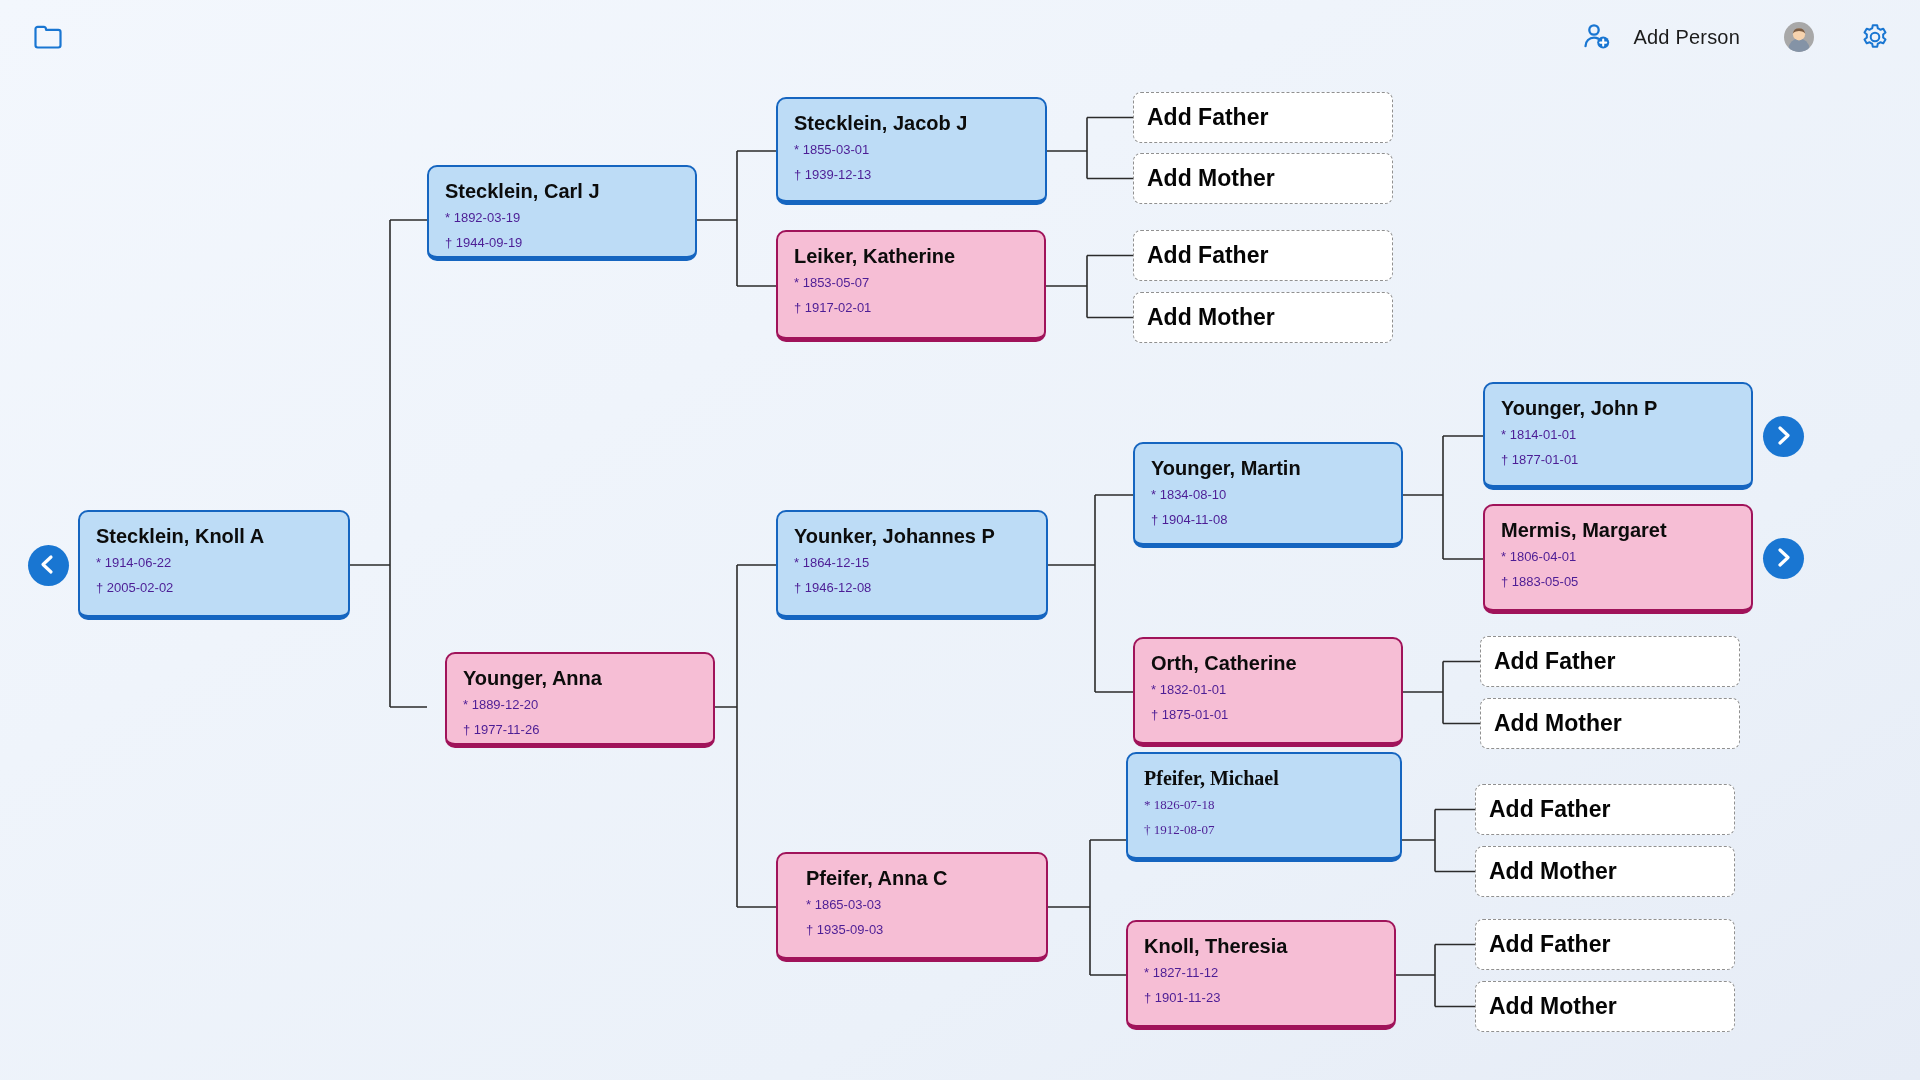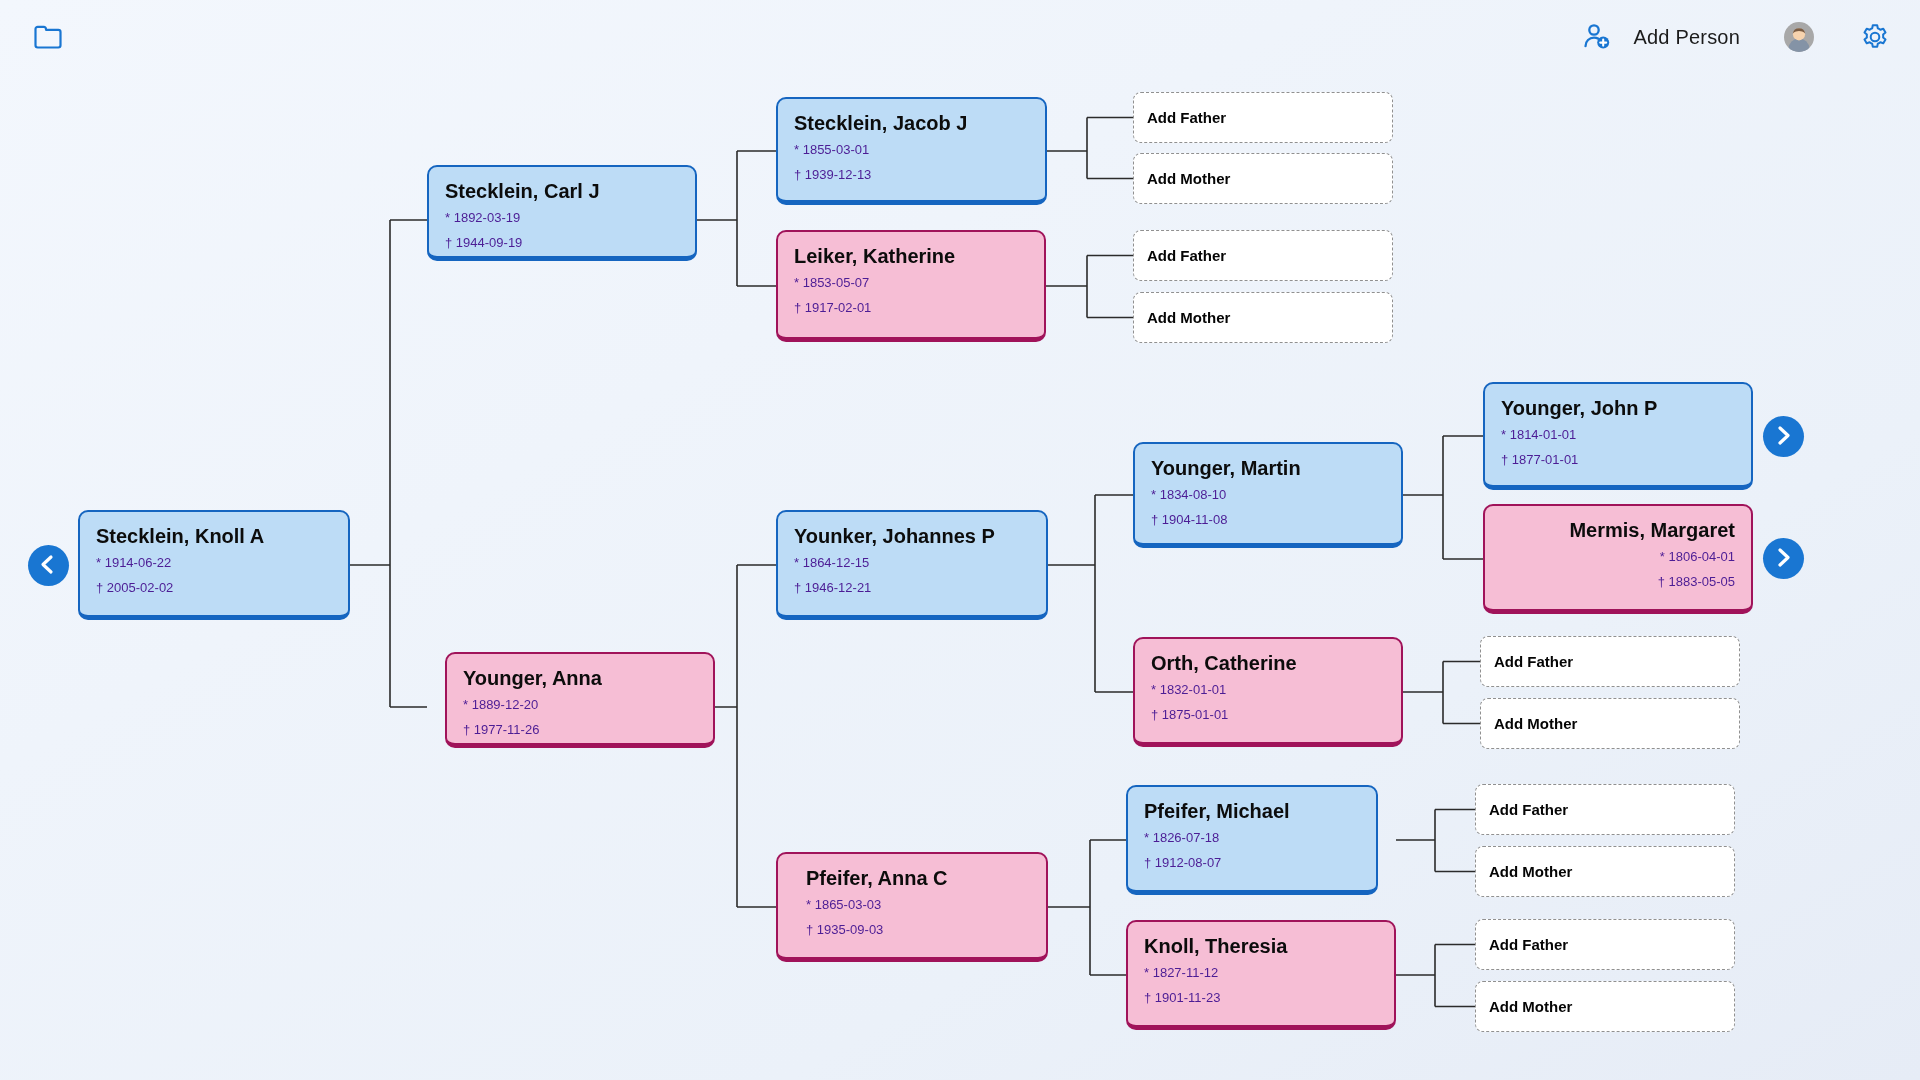--- a/index.html
+++ b/index.html
@@ -35,7 +35,7 @@
   .add-box{position:absolute;box-sizing:border-box;background:#ffffff;
     border:1.6px dashed var(--ph-border);border-radius:8px;display:flex;align-items:center;
     padding:0 0 0 13px;cursor:pointer;font-family:"Liberation Sans",sans-serif;}
-  .add-box span{font-size:15px;font-weight:700;color:#050505;}
+  .add-box span{font-size:23px;font-weight:700;color:#050505;}
 
   .nav-btn{position:absolute;width:41px;height:41px;border-radius:50%;
     background:var(--accent);border:none;padding:0;cursor:pointer;

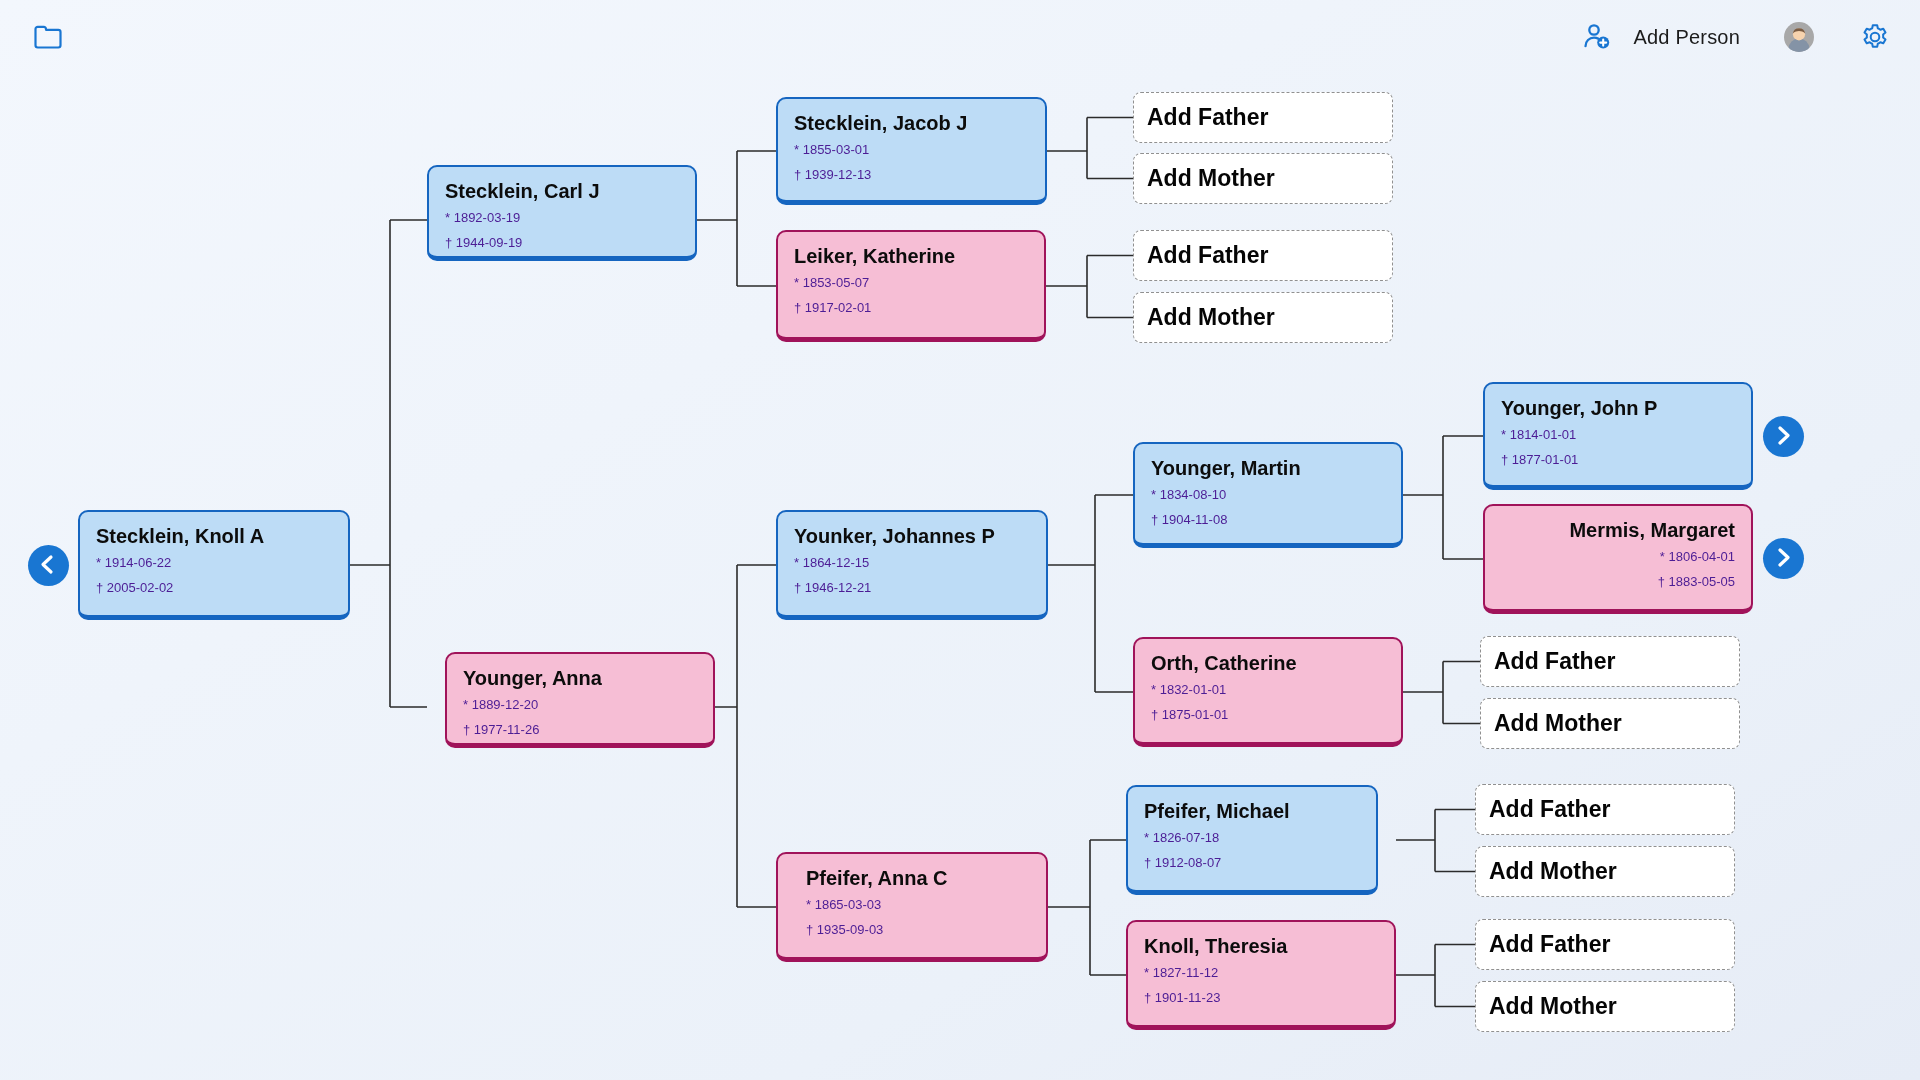--- a/index.html
+++ b/index.html
@@ -120,7 +120,7 @@
         <div class="p-date">* 1814-01-01</div>
         <div class="p-date">† 1877-01-01</div>
       </div>
-      <div class="person-card female" style="left: 1483px; top: 504px; width: 270px; height: 110px; text-align: right;">
+      <div class="person-card female" style="left: 1483px; top: 504px; width: 270px; height: 110px;">
         <div class="p-name">Mermis, Margaret</div>
         <div class="p-date">* 1806-04-01</div>
         <div class="p-date">† 1883-05-05</div>

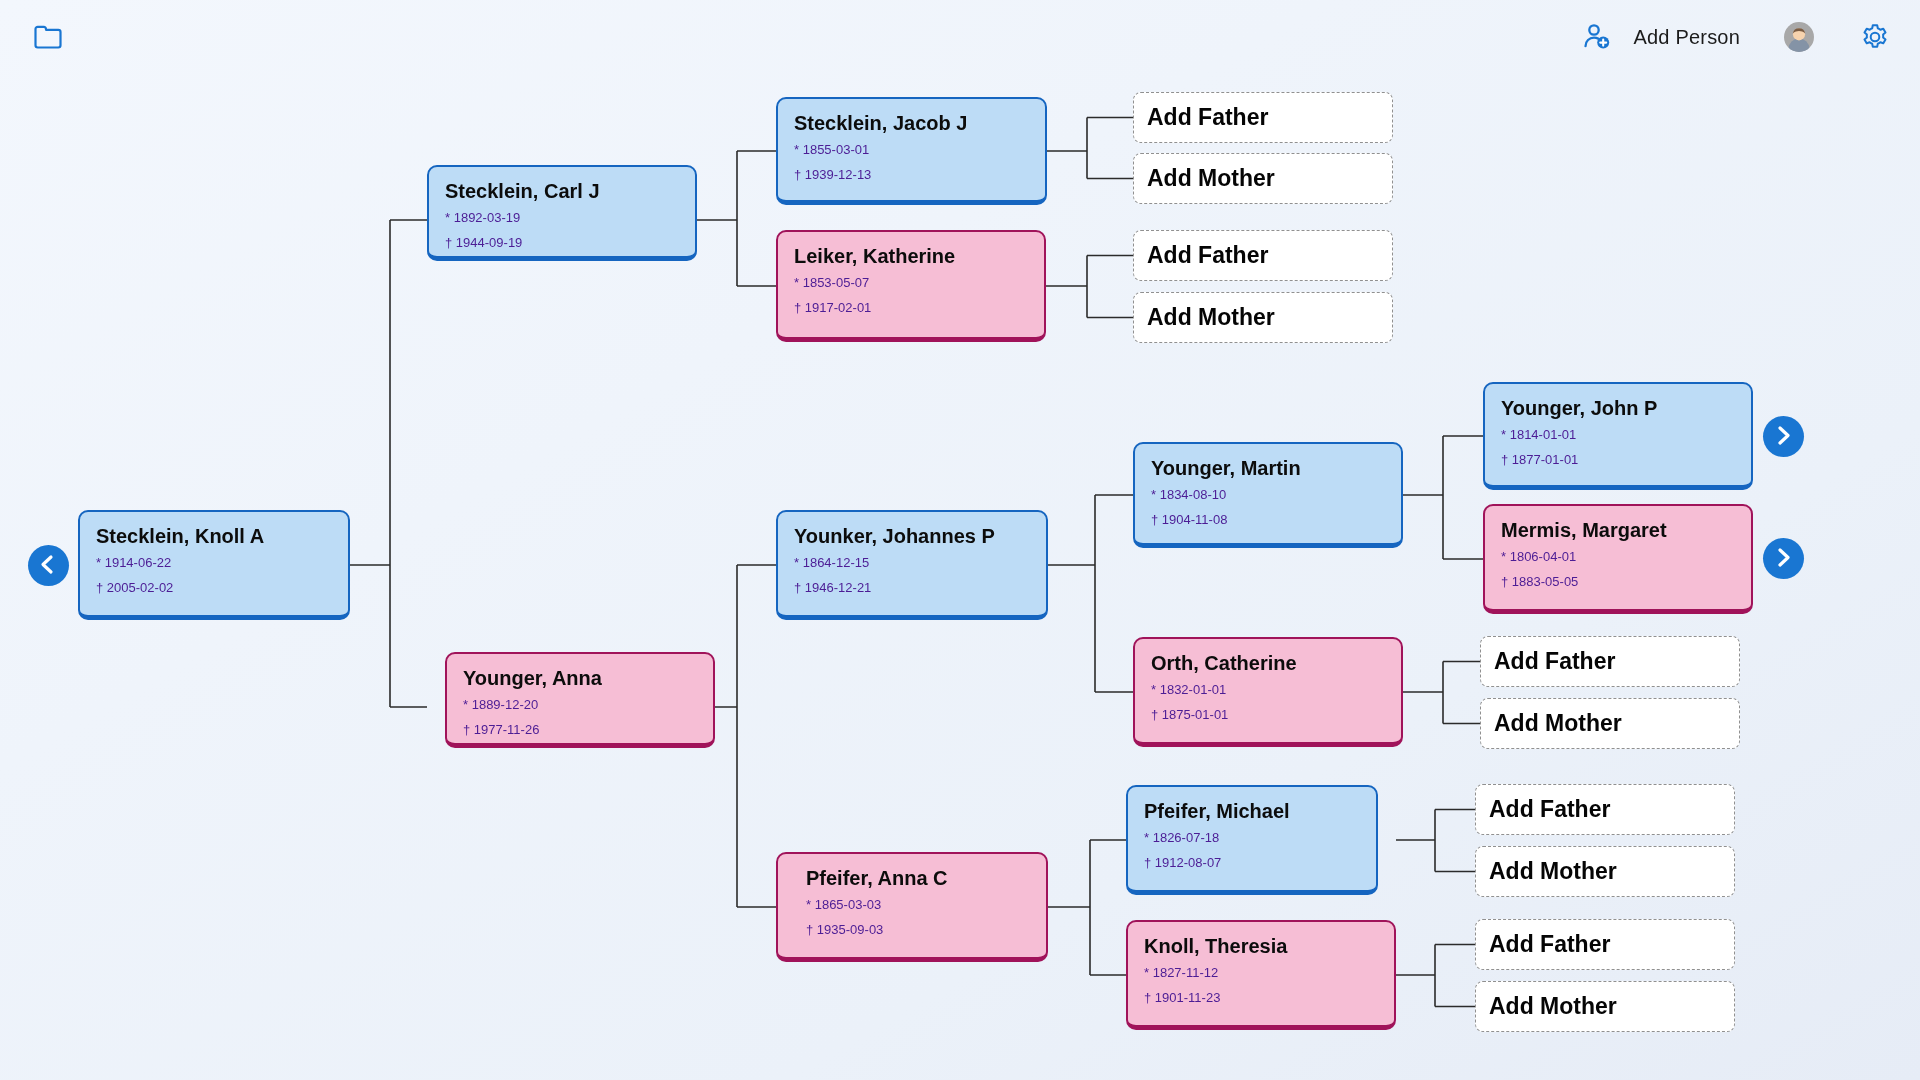--- a/index.html
+++ b/index.html
@@ -88,7 +88,7 @@
       <div class="person-card male" style="left: 776px; top: 510px; width: 272px; height: 110px;">
         <div class="p-name">Younker, Johannes P</div>
         <div class="p-date">* 1864-12-15</div>
-        <div class="p-date">† 1946-12-21</div>
+        <div class="p-date">† 1946-12-08</div>
       </div>
       <div class="person-card female" style="left: 776px; top: 852px; width: 272px; height: 110px; padding-left: 28px;">
         <div class="p-name">Pfeifer, Anna C</div>

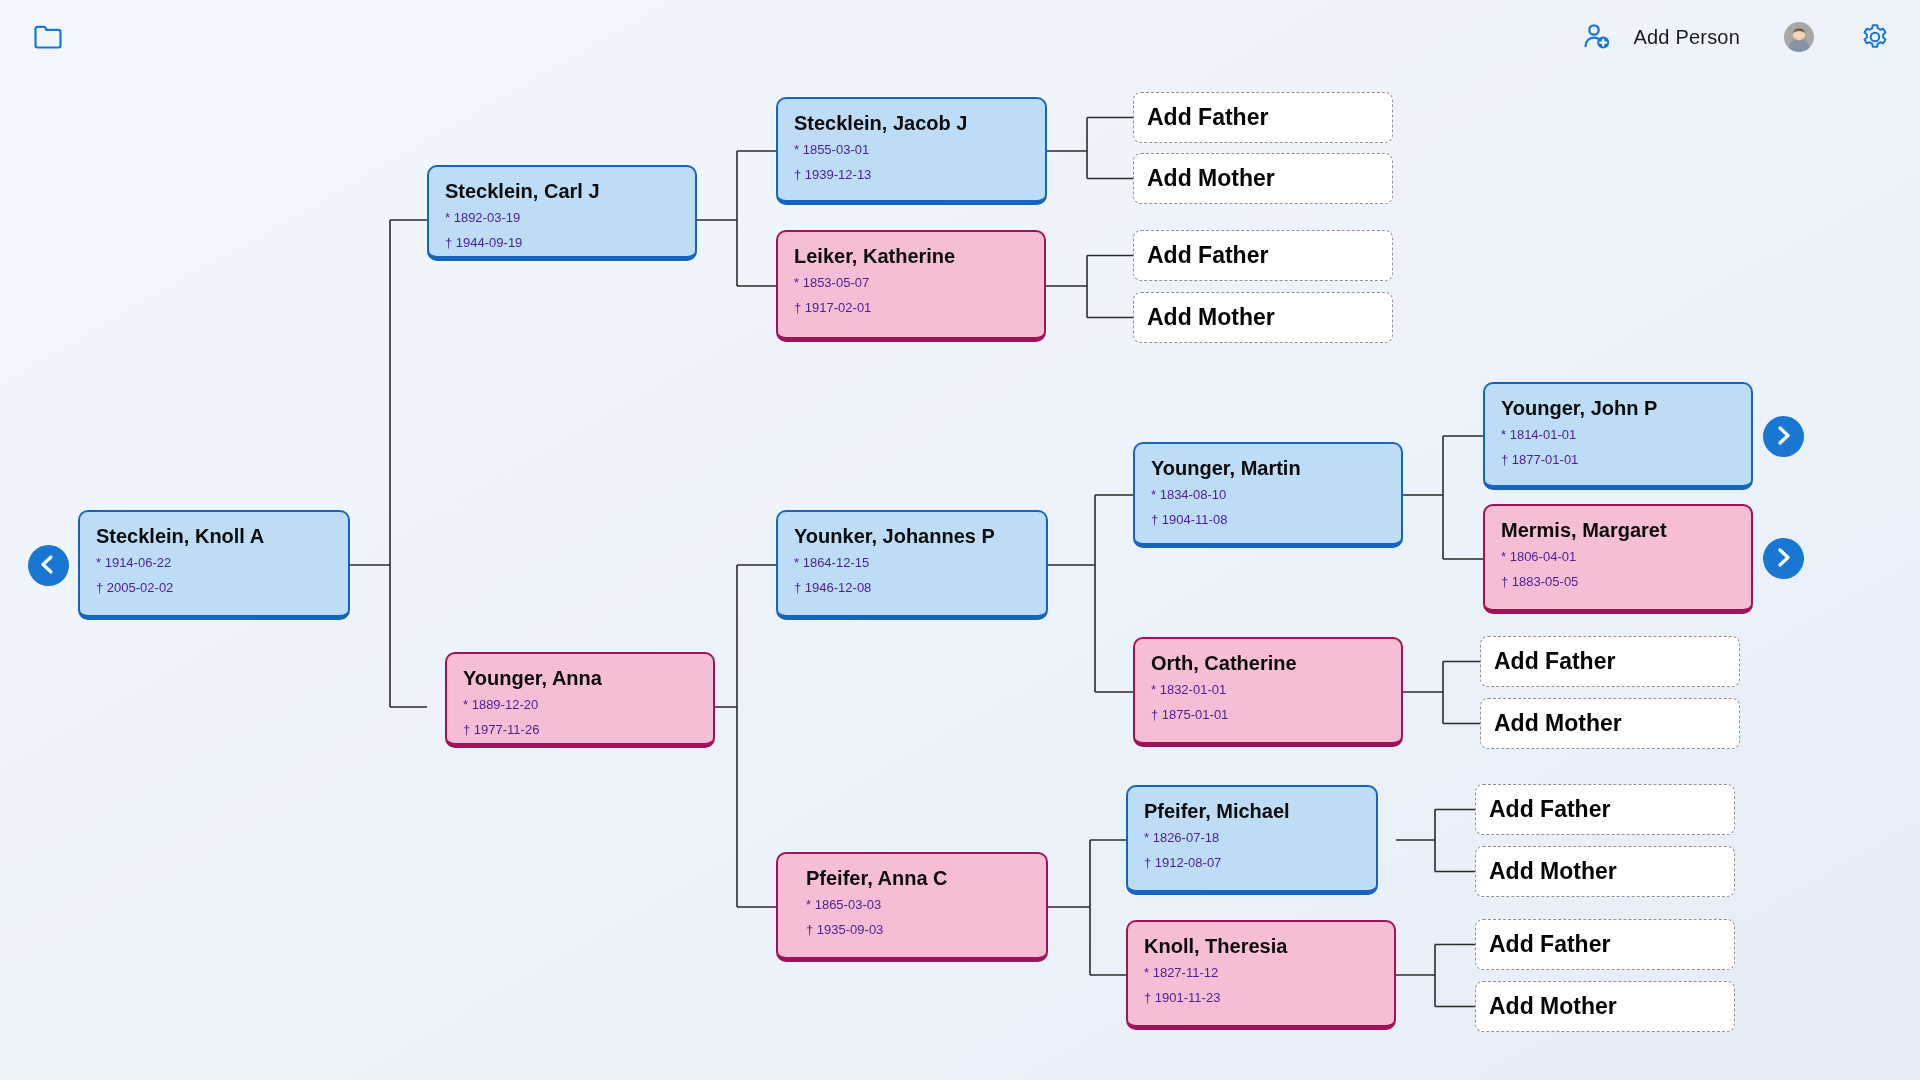--- a/index.html
+++ b/index.html
@@ -105,7 +105,7 @@
         <div class="p-date">* 1832-01-01</div>
         <div class="p-date">† 1875-01-01</div>
       </div>
-      <div class="person-card male" style="left: 1126px; top: 785px; width: 252px; height: 110px;">
+      <div class="person-card male" style="left: 1126px; top: 752px; width: 276px; height: 110px; font-family: Liberation Serif, serif;">
         <div class="p-name">Pfeifer, Michael</div>
         <div class="p-date">* 1826-07-18</div>
         <div class="p-date">† 1912-08-07</div>

